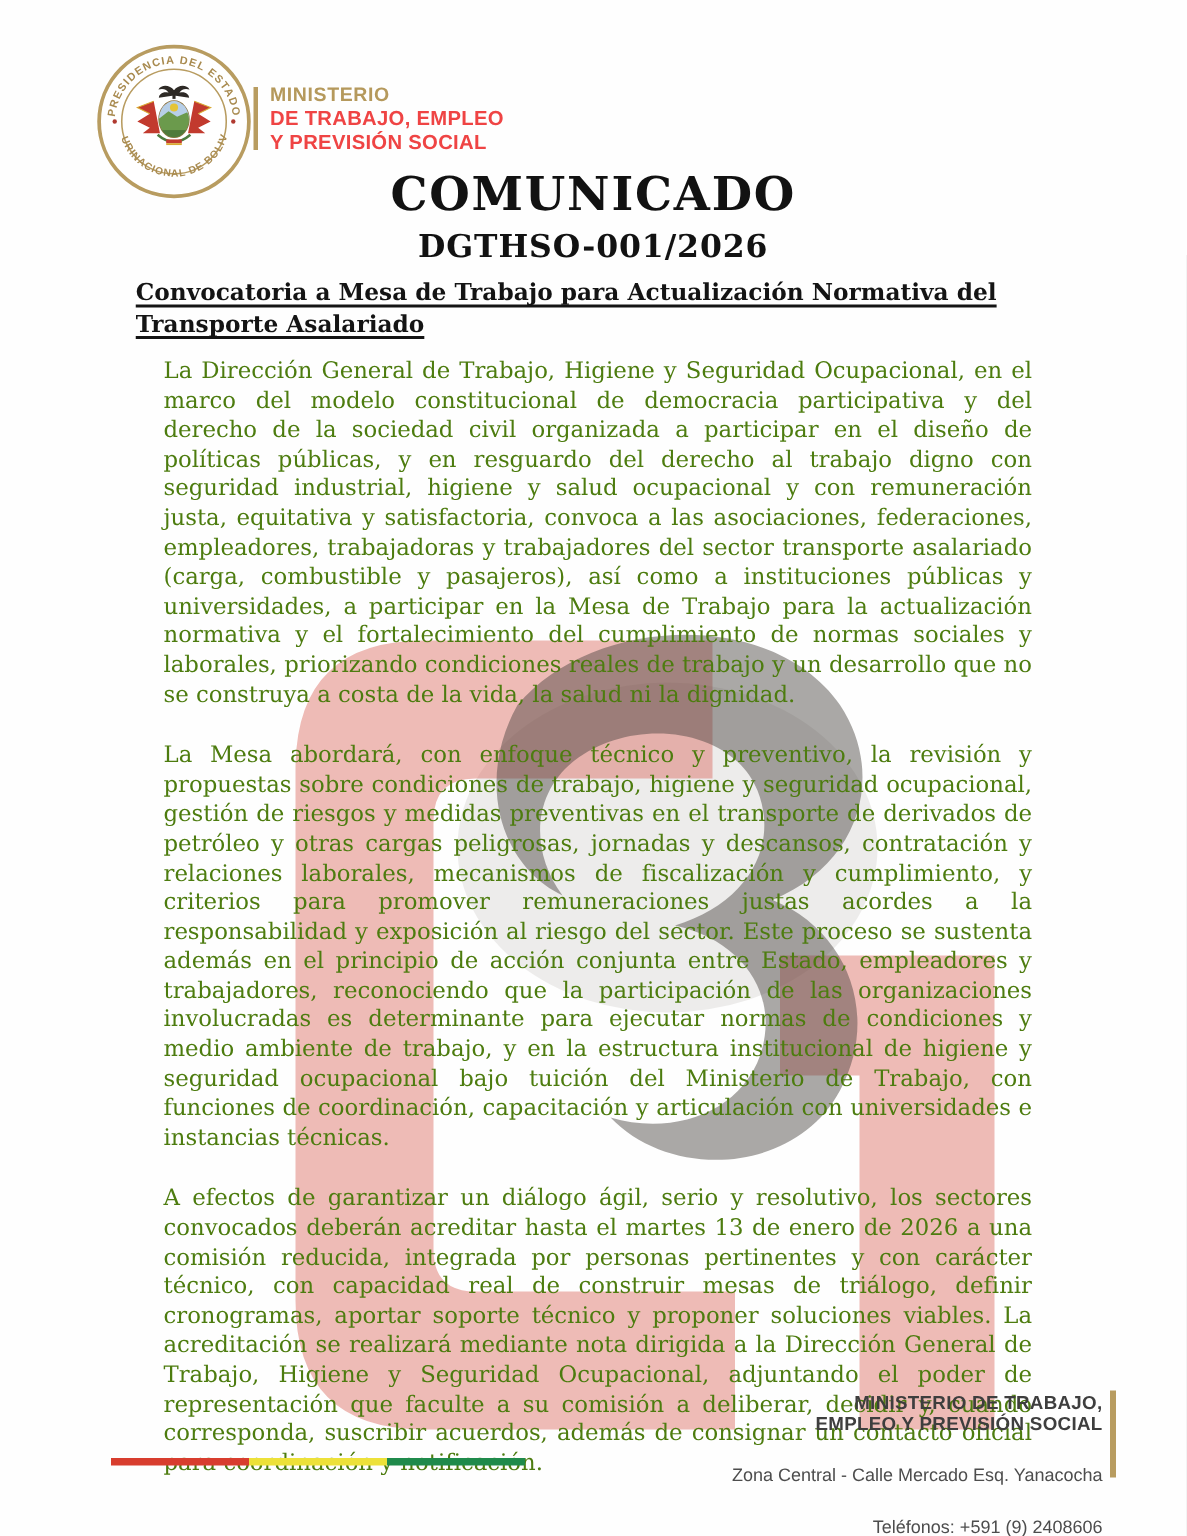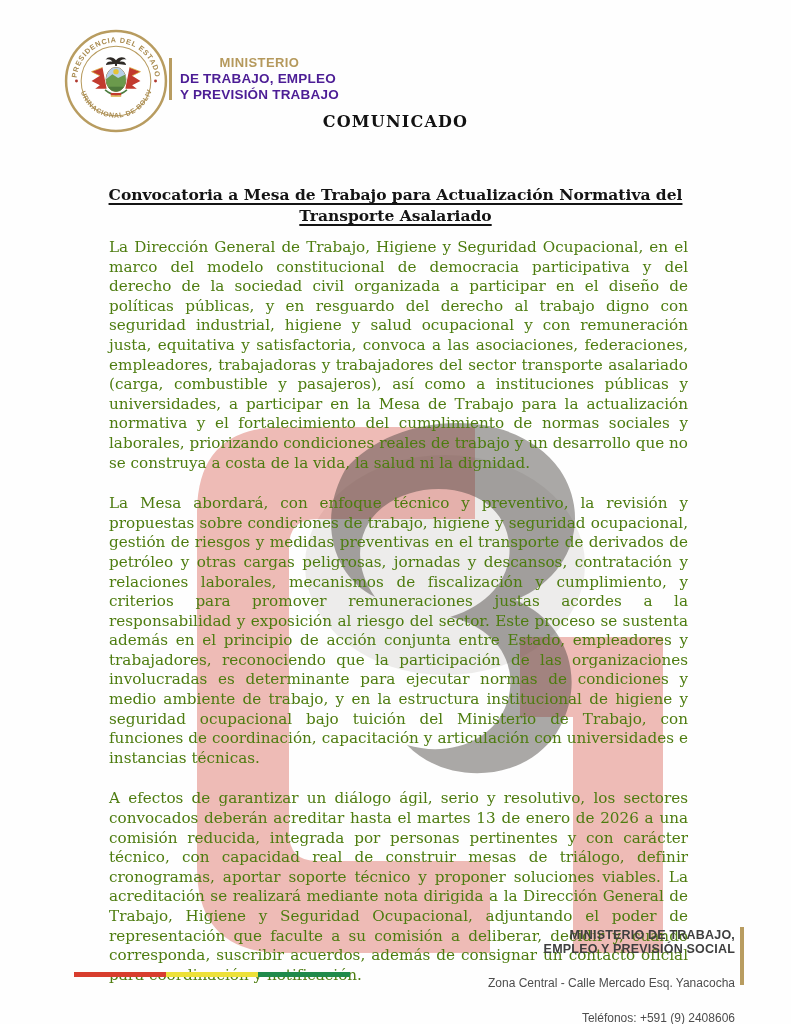--- a/index.html
+++ b/index.html
@@ -12,7 +12,7 @@
   .seal{position:absolute;left:64px;top:29px;width:104px;height:104px;}
   .hdr-divider{position:absolute;left:169px;top:58px;width:3px;height:42px;background:#B89C60;}
   .ministry{position:absolute;left:180px;top:55px;line-height:16px;white-space:nowrap;}
-  .ministry .gold{color:#B5995C;font-weight:bold;font-size:13px;letter-spacing:.4px;text-align:center;}
+  .ministry .gold{color:#B5995C;font-weight:bold;font-size:13px;letter-spacing:.4px;}
   .ministry .dark{color:#4c1d95;font-weight:bold;font-size:13.5px;letter-spacing:.2px;}
   
   .title-wrap{position:absolute;left:0;right:0;top:112px;text-align:center;

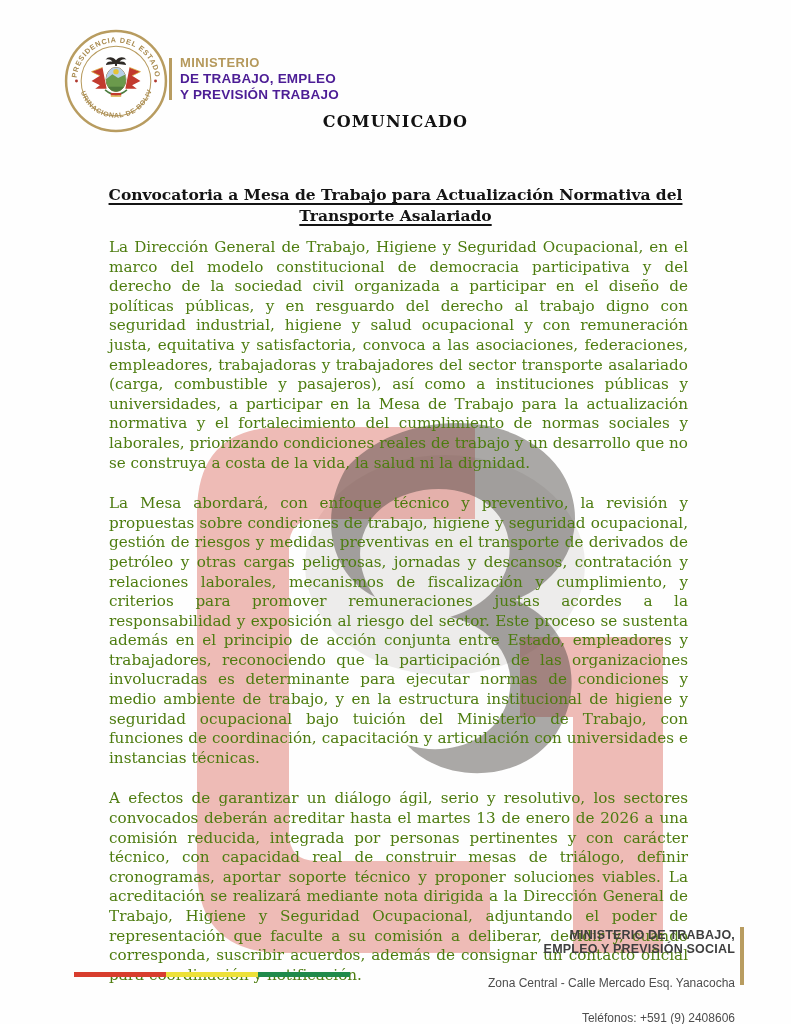--- a/index.html
+++ b/index.html
@@ -13,7 +13,7 @@
   .hdr-divider{position:absolute;left:169px;top:58px;width:3px;height:42px;background:#B89C60;}
   .ministry{position:absolute;left:180px;top:55px;line-height:16px;white-space:nowrap;}
   .ministry .gold{color:#B5995C;font-weight:bold;font-size:13px;letter-spacing:.4px;}
-  .ministry .dark{color:#4c1d95;font-weight:bold;font-size:13.5px;letter-spacing:.2px;}
+  .ministry .dark{color:#ef4444;font-weight:bold;font-size:13.5px;letter-spacing:.2px;}
   
   .title-wrap{position:absolute;left:0;right:0;top:112px;text-align:center;
               font-family:"DejaVu Serif",serif;color:#121212;}

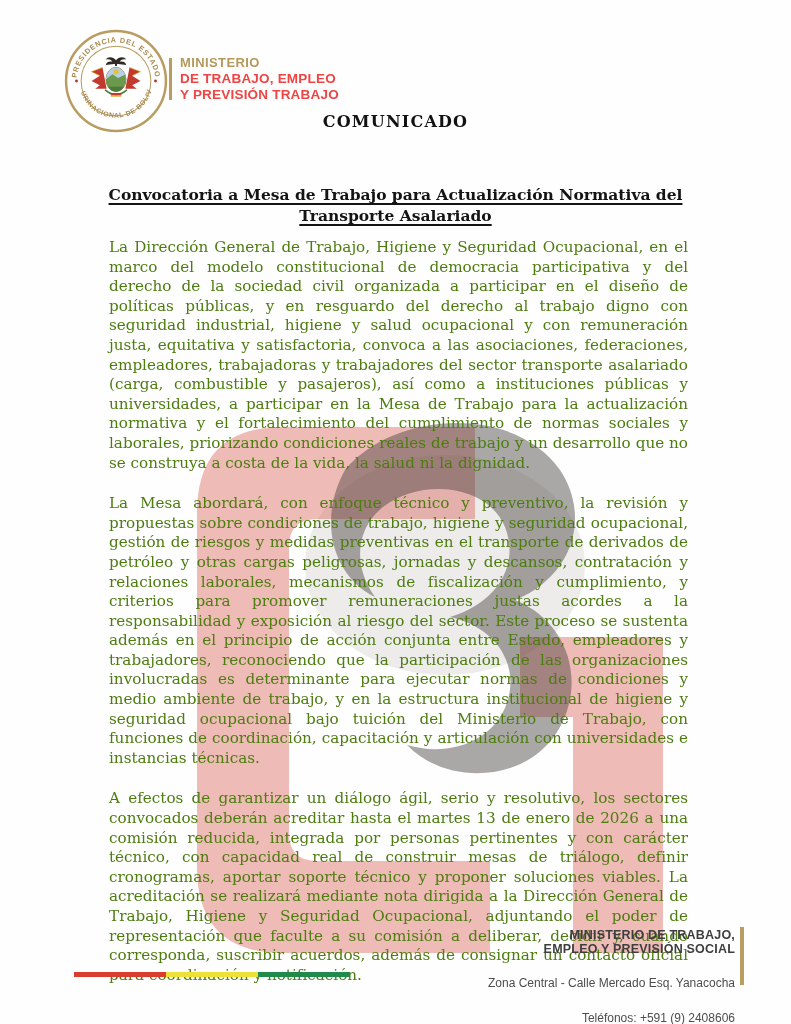--- a/index.html
+++ b/index.html
@@ -96,7 +96,7 @@
     <div class="ministry">
       <div class="gold">MINISTERIO</div>
       <div class="dark">DE TRABAJO, EMPLEO</div>
-      <div class="dark">Y PREVISIÓN TRABAJO</div>
+      <div class="dark">Y PREVISIÓN SOCIAL</div>
     </div>
 
     <div class="title-wrap">

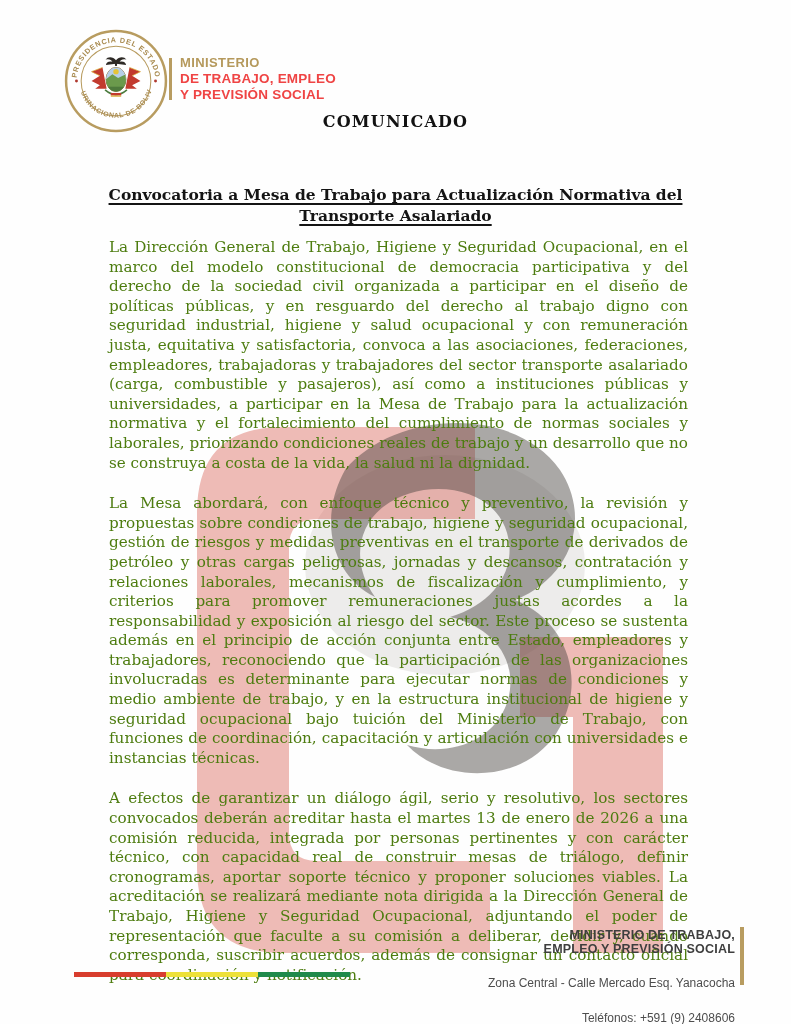--- a/index.html
+++ b/index.html
@@ -17,7 +17,7 @@
   
   .title-wrap{position:absolute;left:0;right:0;top:112px;text-align:center;
               font-family:"DejaVu Serif",serif;color:#121212;}
-  .doc-title{font-size:16px;font-weight:bold;letter-spacing:1.2px;}
+  .doc-title{font-size:31px;font-weight:bold;letter-spacing:1.2px;}
   .doc-ref{font-size:21px;font-weight:bold;letter-spacing:.6px;margin-top:3px;}
   .subject{position:absolute;left:50%;transform:translateX(-50%);top:184px;width:610px;
            text-align:center;font-family:"DejaVu Serif",serif;font-weight:bold;

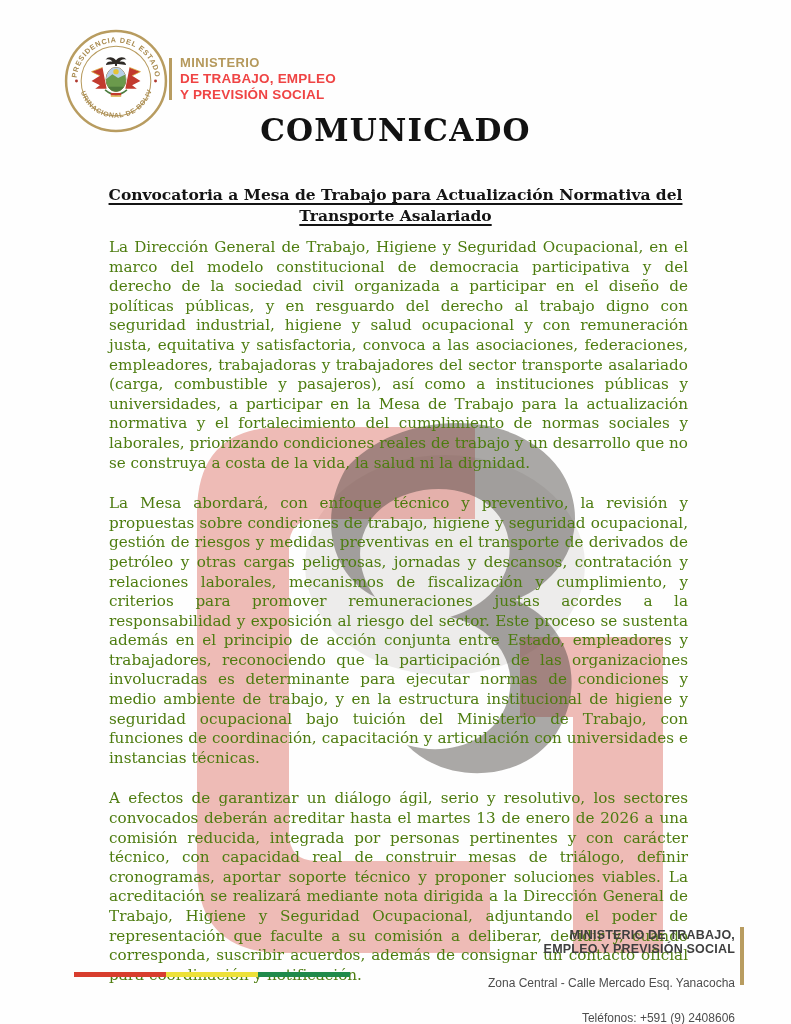--- a/index.html
+++ b/index.html
@@ -101,6 +101,7 @@
 
     <div class="title-wrap">
       <div class="doc-title">COMUNICADO</div>
+      <div class="doc-ref">DGTHSO-001/2026</div>
     </div>
 
     <div class="subject">

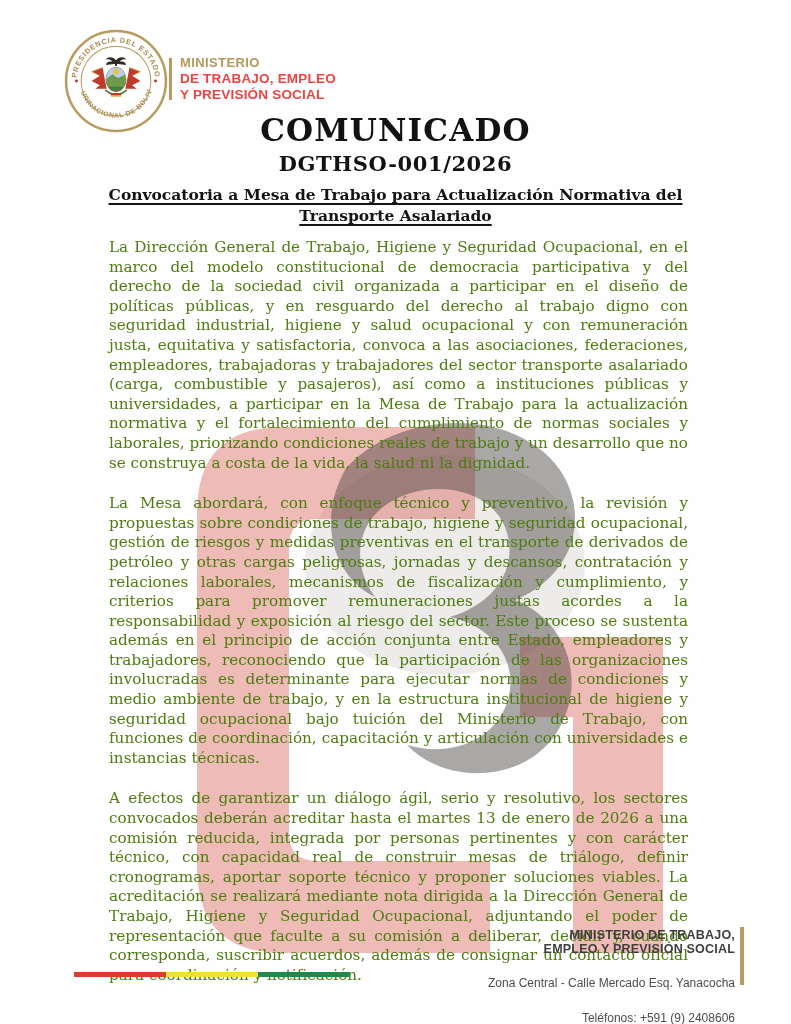--- a/index.html
+++ b/index.html
@@ -20,7 +20,7 @@
   .doc-title{font-size:31px;font-weight:bold;letter-spacing:1.2px;}
   .doc-ref{font-size:21px;font-weight:bold;letter-spacing:.6px;margin-top:3px;}
   .subject{position:absolute;left:50%;transform:translateX(-50%);top:184px;width:610px;
-           text-align:center;font-family:"DejaVu Serif",serif;font-weight:bold;
+           font-family:"DejaVu Serif",serif;font-weight:bold;
            font-size:15.5px;line-height:21px;color:#141414;}
   .subject span{text-decoration:underline;text-decoration-thickness:1.5px;text-underline-offset:3px;}
   

